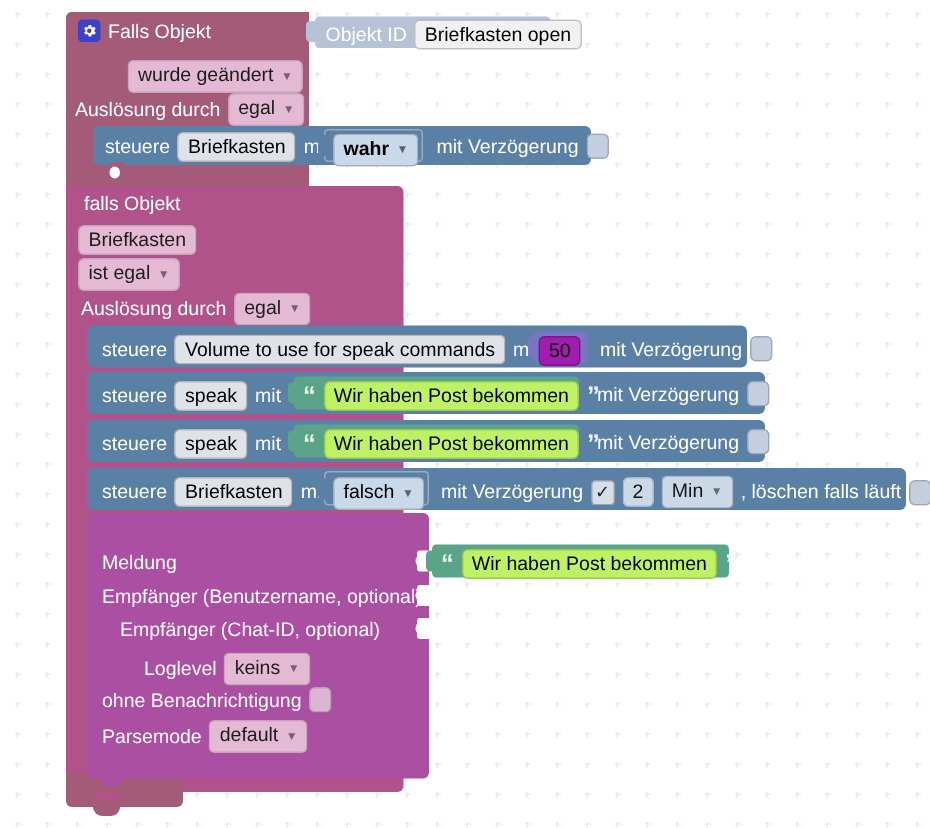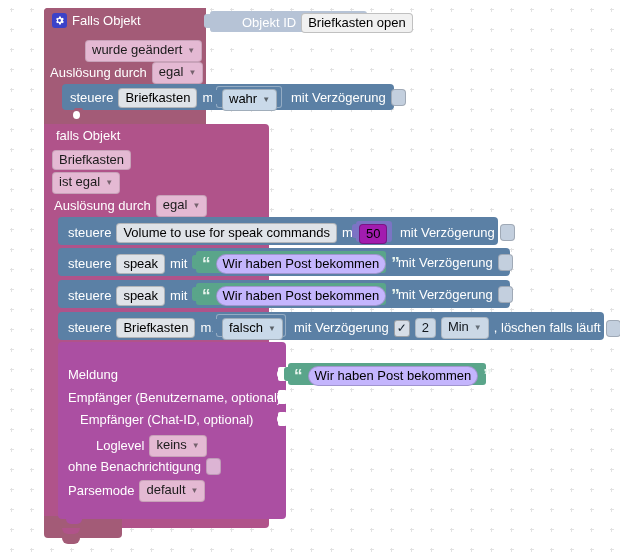--- a/index.html
+++ b/index.html
@@ -118,7 +118,7 @@
   <div class="notch c-objid" style="left:204px;top:21px;"></div>
 
   <div class="blk c-objid" style="left:210px;top:11px;width:157px;height:21px;border-radius:3px;"></div>
-  <div class="row" style="left:217px;top:13px;margin-left:25px;">
+  <div class="row" style="left:217px;top:13px;">
     <span class="lbl">Objekt ID</span>
     <span class="fld white">Briefkasten open</span>
   </div>

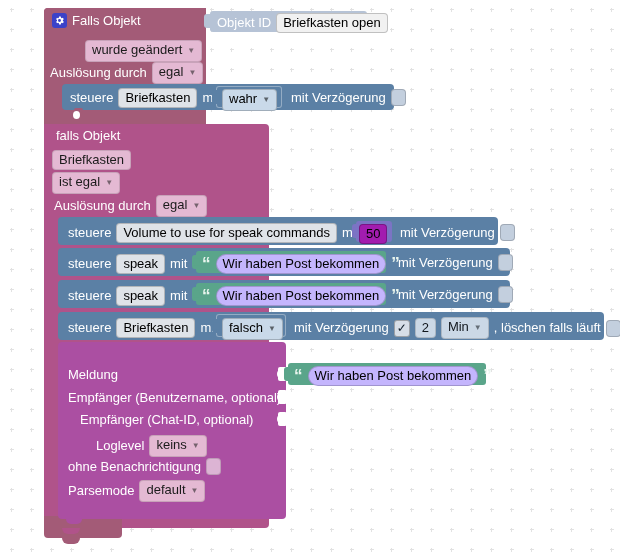--- a/index.html
+++ b/index.html
@@ -145,7 +145,7 @@
   </div>
   <div class="blk c-blue" style="left:216px;top:86px;width:66px;height:22px;border-radius:3px;border:1px solid rgba(255,255,255,.35);"></div>
   <div class="notch c-blue" style="left:212px;top:97px;"></div>
-  <div class="row" style="left:222px;top:89px;">
+  <div class="row" style="left:222px;top:89px;font-weight:bold;">
     <span class="fld lightblue">
       <span>wahr</span><span class="caret">▼</span>
     </span>

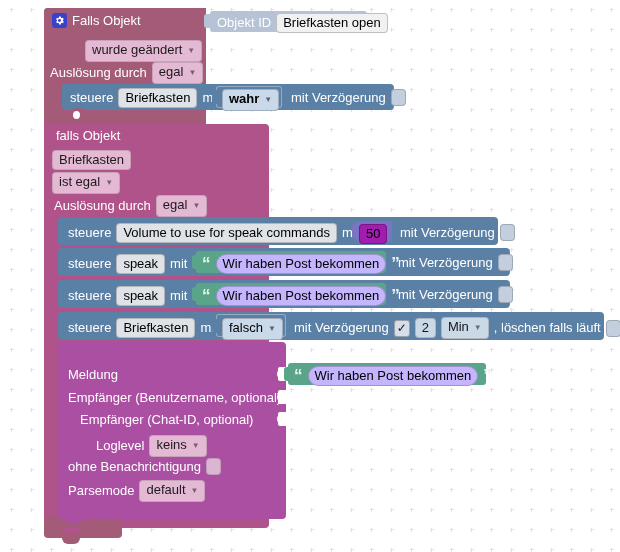--- a/index.html
+++ b/index.html
@@ -49,7 +49,7 @@
   .fld.blue{background:#cbd8e6;border-color:rgba(0,0,0,.15);color:#11161c;}
   .fld.lightblue{background:#c9d9e9;border-color:rgba(0,0,0,.2);}
   .fld.grey{background:#dfe3e8;border-color:rgba(0,0,0,.2);}
-  .fld.green{background:#c4b5fd;border-color:rgba(0,0,0,.18);border-radius:10px;}
+  .fld.green{background:#bef264;border-color:rgba(0,0,0,.18);}
   .fld.white{background:#f1f1f1;border-color:rgba(0,0,0,.2);}
   .fld.num{background:#a21caf;border-color:rgba(0,0,0,.25);}
 

